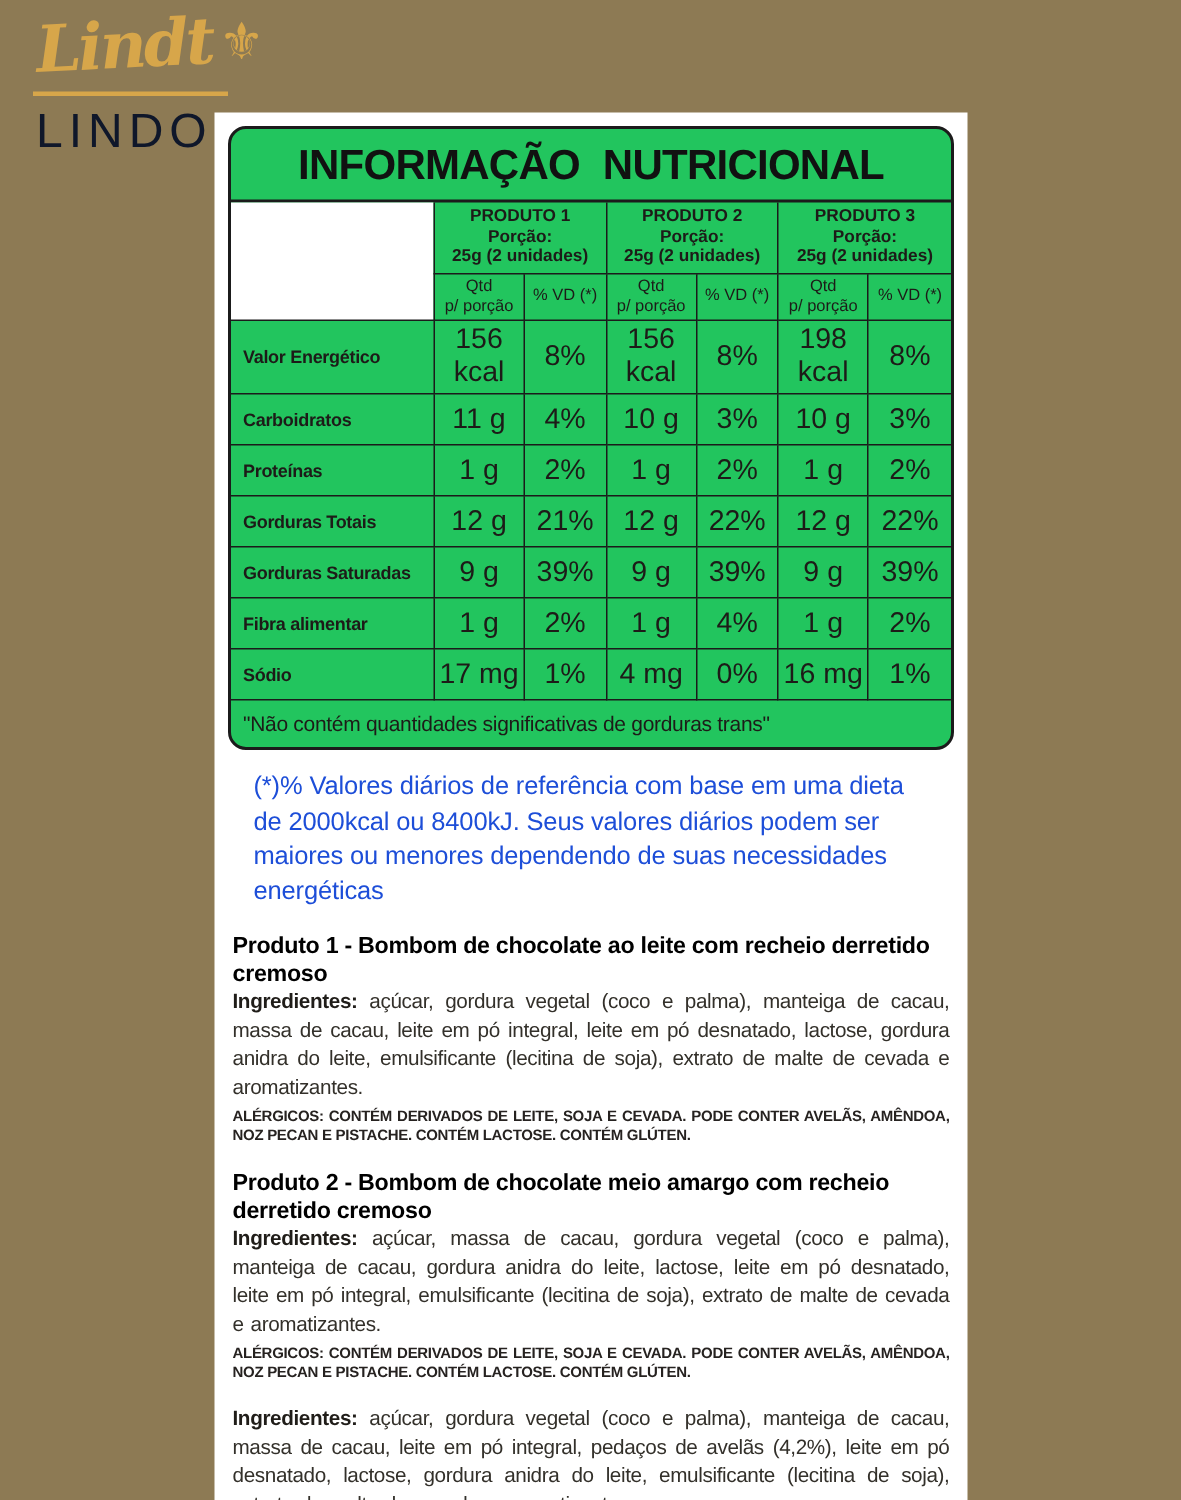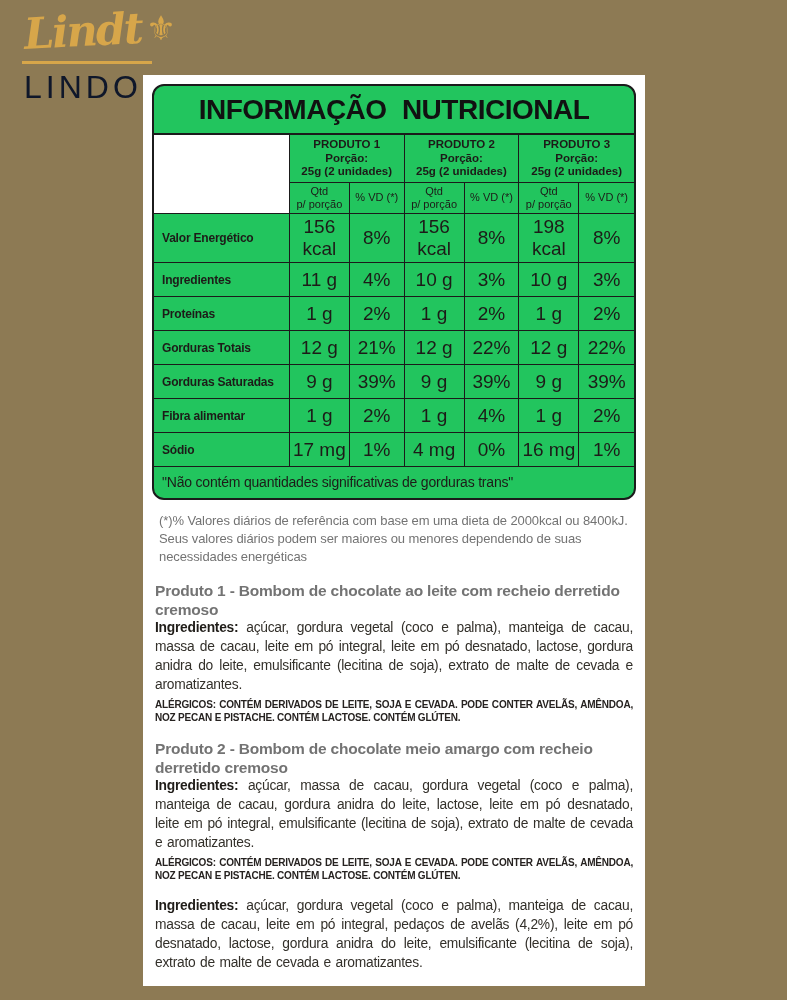--- a/index.html
+++ b/index.html
@@ -204,7 +204,7 @@
             <td class="val">8%</td>
           </tr>
           <tr>
-            <td class="rowlabel">Ingredientes</td>
+            <td class="rowlabel">Carboidratos</td>
             <td class="val">11 g</td>
             <td class="val">4%</td>
             <td class="val">10 g</td>

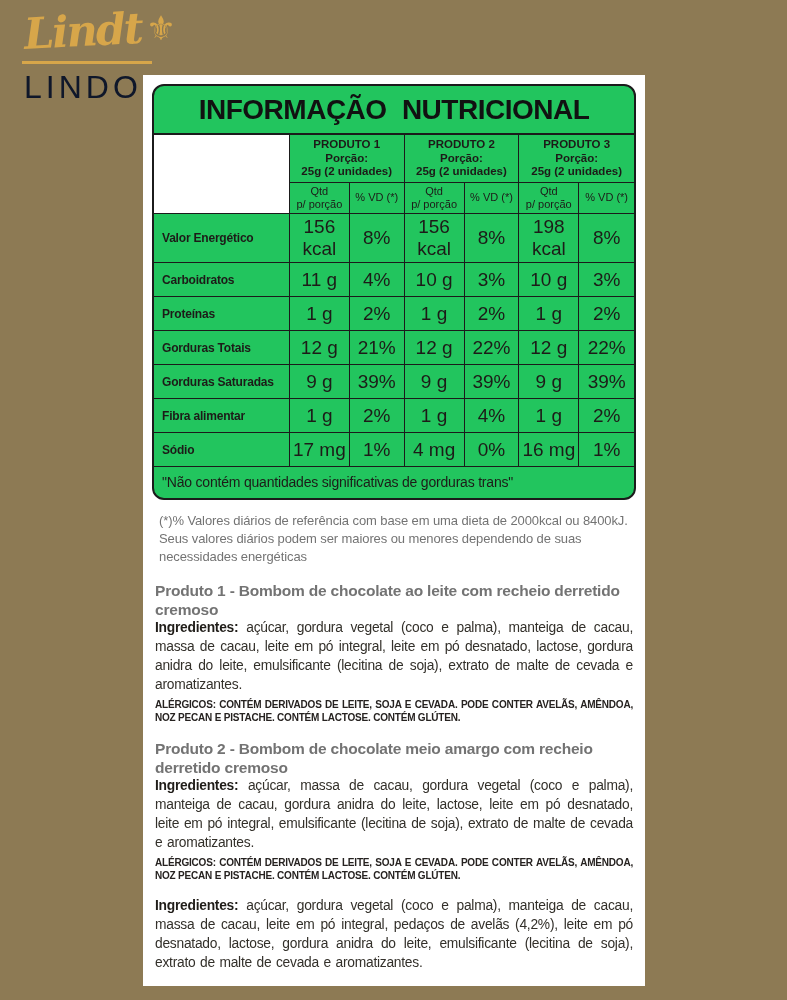--- a/index.html
+++ b/index.html
@@ -107,10 +107,10 @@
 
   
   .footnote {
-    margin: 12px 7px 0;
-    font-size: 13px;
+    margin: 12px 17px 0;
+    font-size: 17px;
     line-height: 1.38;
-    color: #737373;
+    color: #1d4ed8;
     letter-spacing: -0.1px;
   }
   .products { padding: 0 3px; }

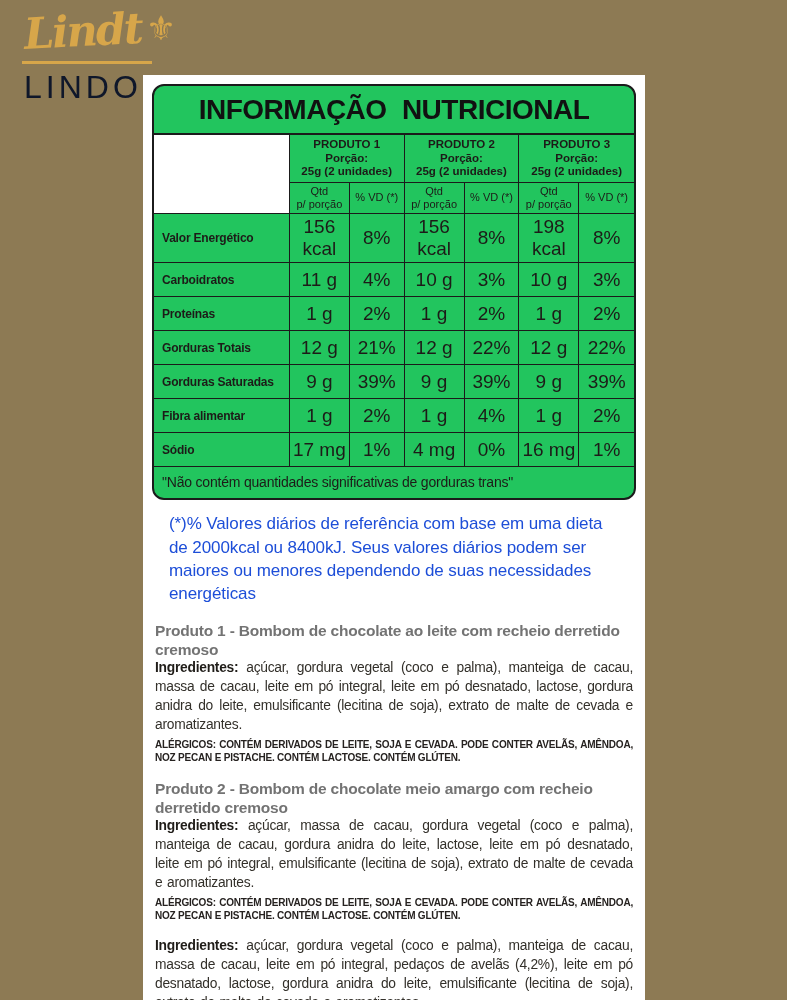--- a/index.html
+++ b/index.html
@@ -119,7 +119,7 @@
     font-size: 15.5px;
     font-weight: 700;
     line-height: 1.24;
-    color: #737373;
+    color: #000000;
     letter-spacing: -0.2px;
   }
   .ingredients {

